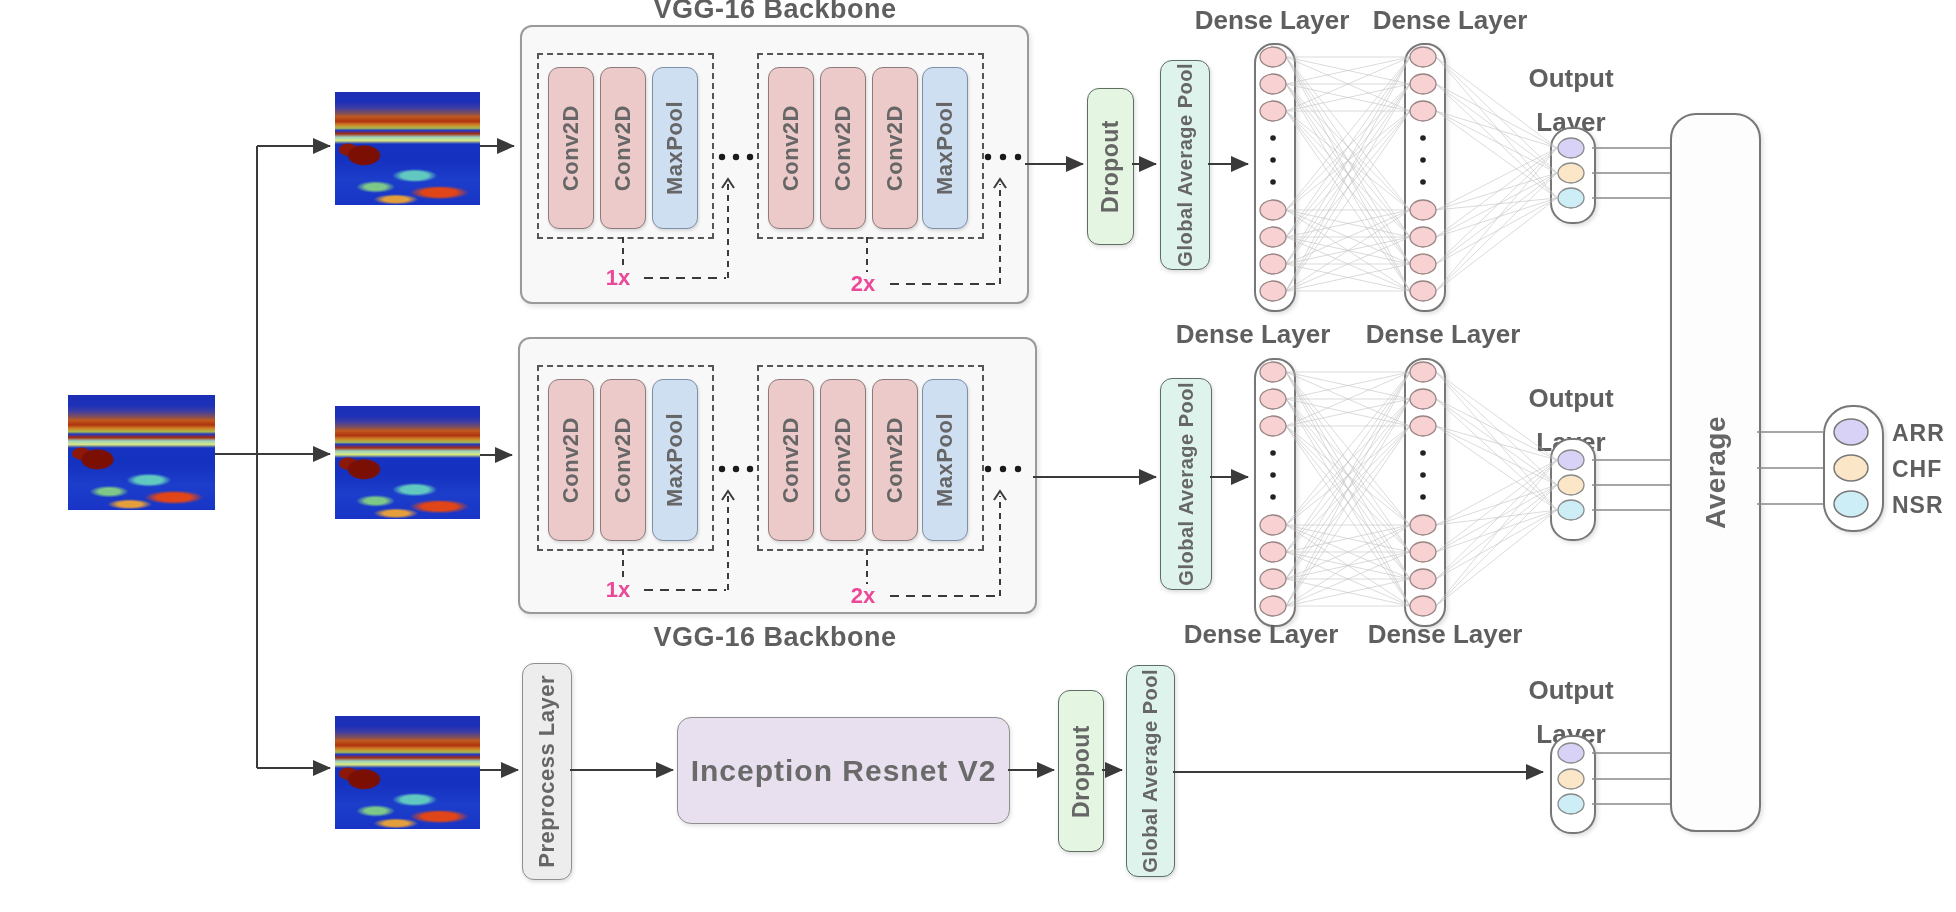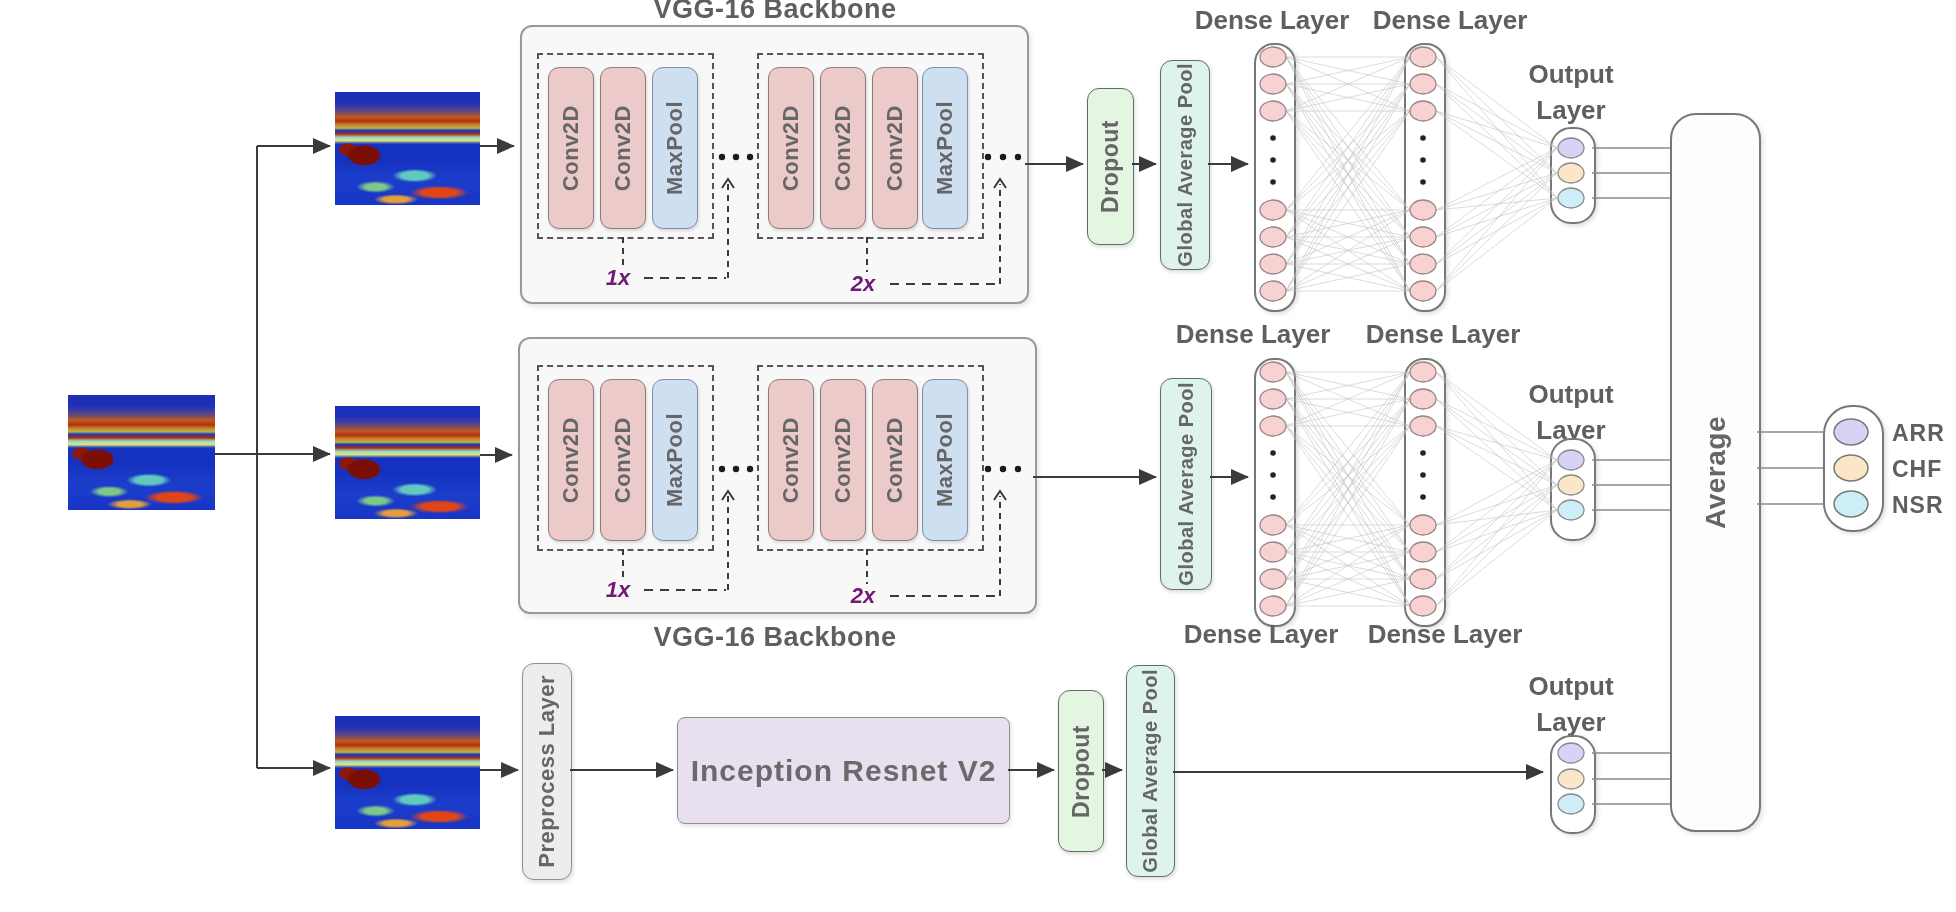--- a/index.html
+++ b/index.html
@@ -8,7 +8,7 @@
   .lbl{position:absolute;font-weight:bold;color:var(--text);text-align:center;line-height:1.15;}
   .title{font-size:27px;letter-spacing:.5px;}
   .dense-lbl{font-size:26px;}
-  .out-lbl{font-size:26px;line-height:36px;}
+  .out-lbl{font-size:26px;line-height:44px;}
   .rep{font-size:22px;color:#701a75;font-style:italic;}
   .cls-lbl{font-size:23px;letter-spacing:1px;text-align:left;}
   .input-lbl{font-size:29px;letter-spacing:.5px;}

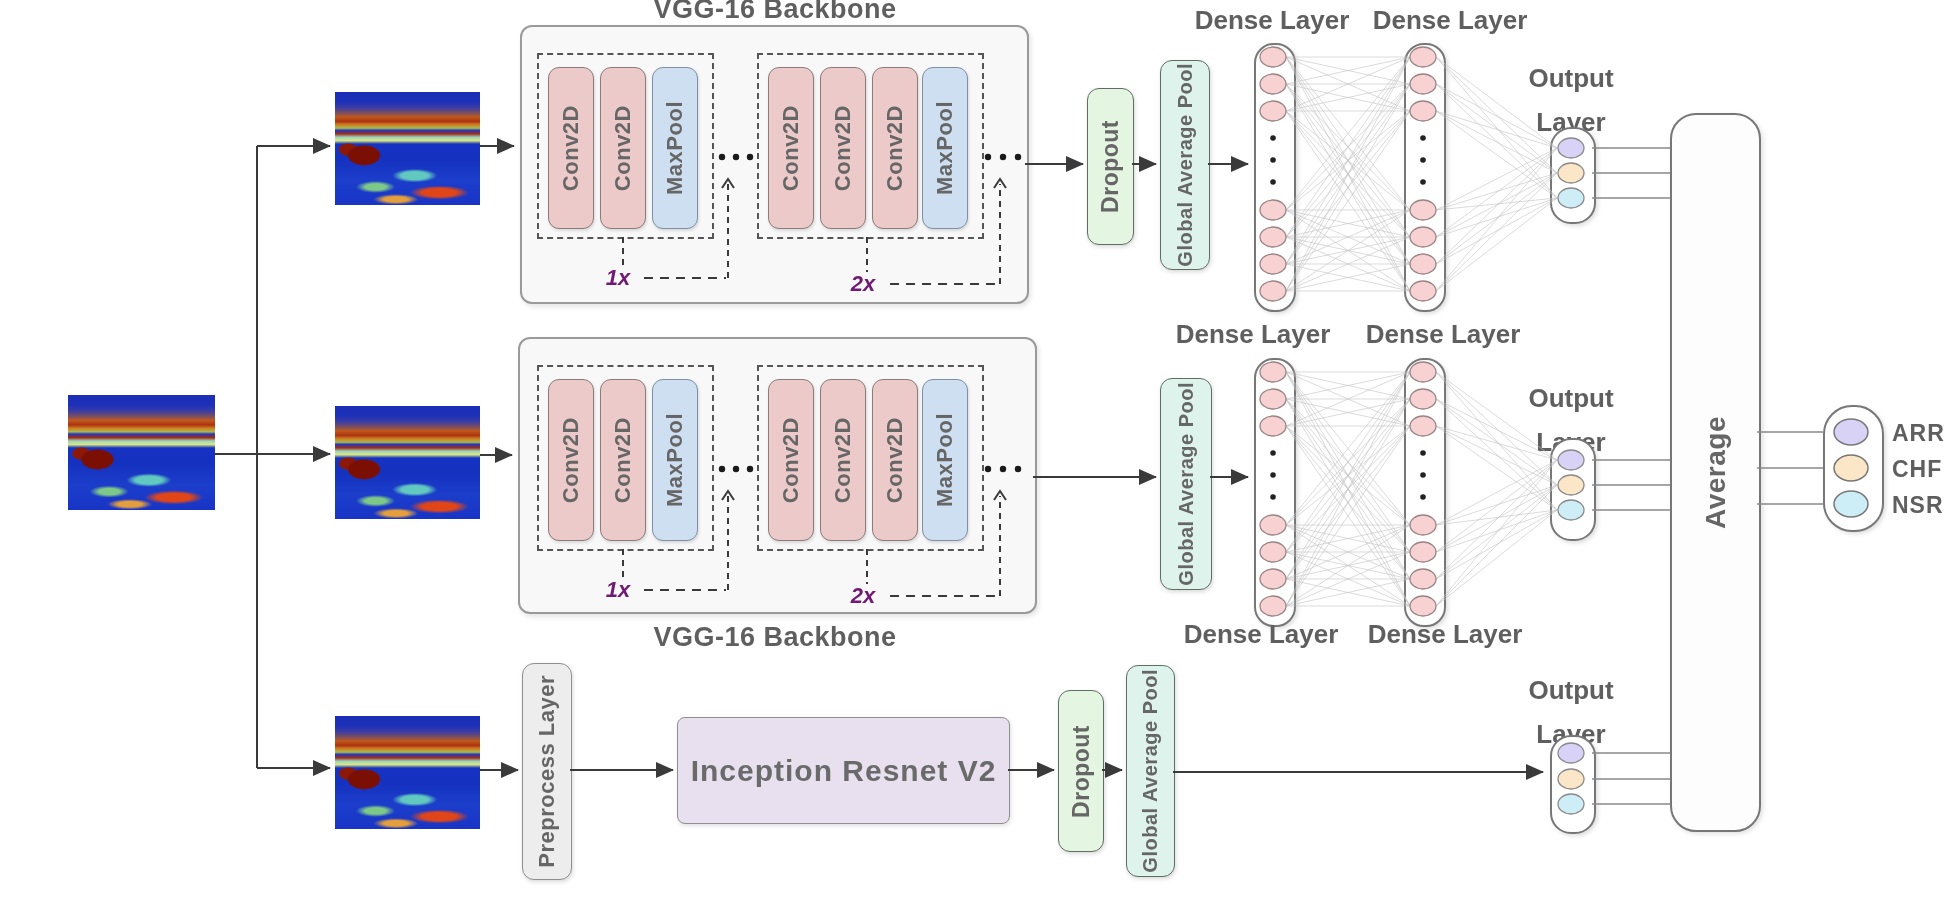--- a/index.html
+++ b/index.html
@@ -9,7 +9,7 @@
   .title{font-size:27px;letter-spacing:.5px;}
   .dense-lbl{font-size:26px;}
   .out-lbl{font-size:26px;line-height:44px;}
-  .rep{font-size:22px;color:#701a75;font-style:italic;}
+  .rep{font-size:22px;color:#ec4899;}
   .cls-lbl{font-size:23px;letter-spacing:1px;text-align:left;}
   .input-lbl{font-size:29px;letter-spacing:.5px;}
   .container{position:absolute;background:#f8f8f8;border:2px solid #9a9a9a;border-radius:12px;

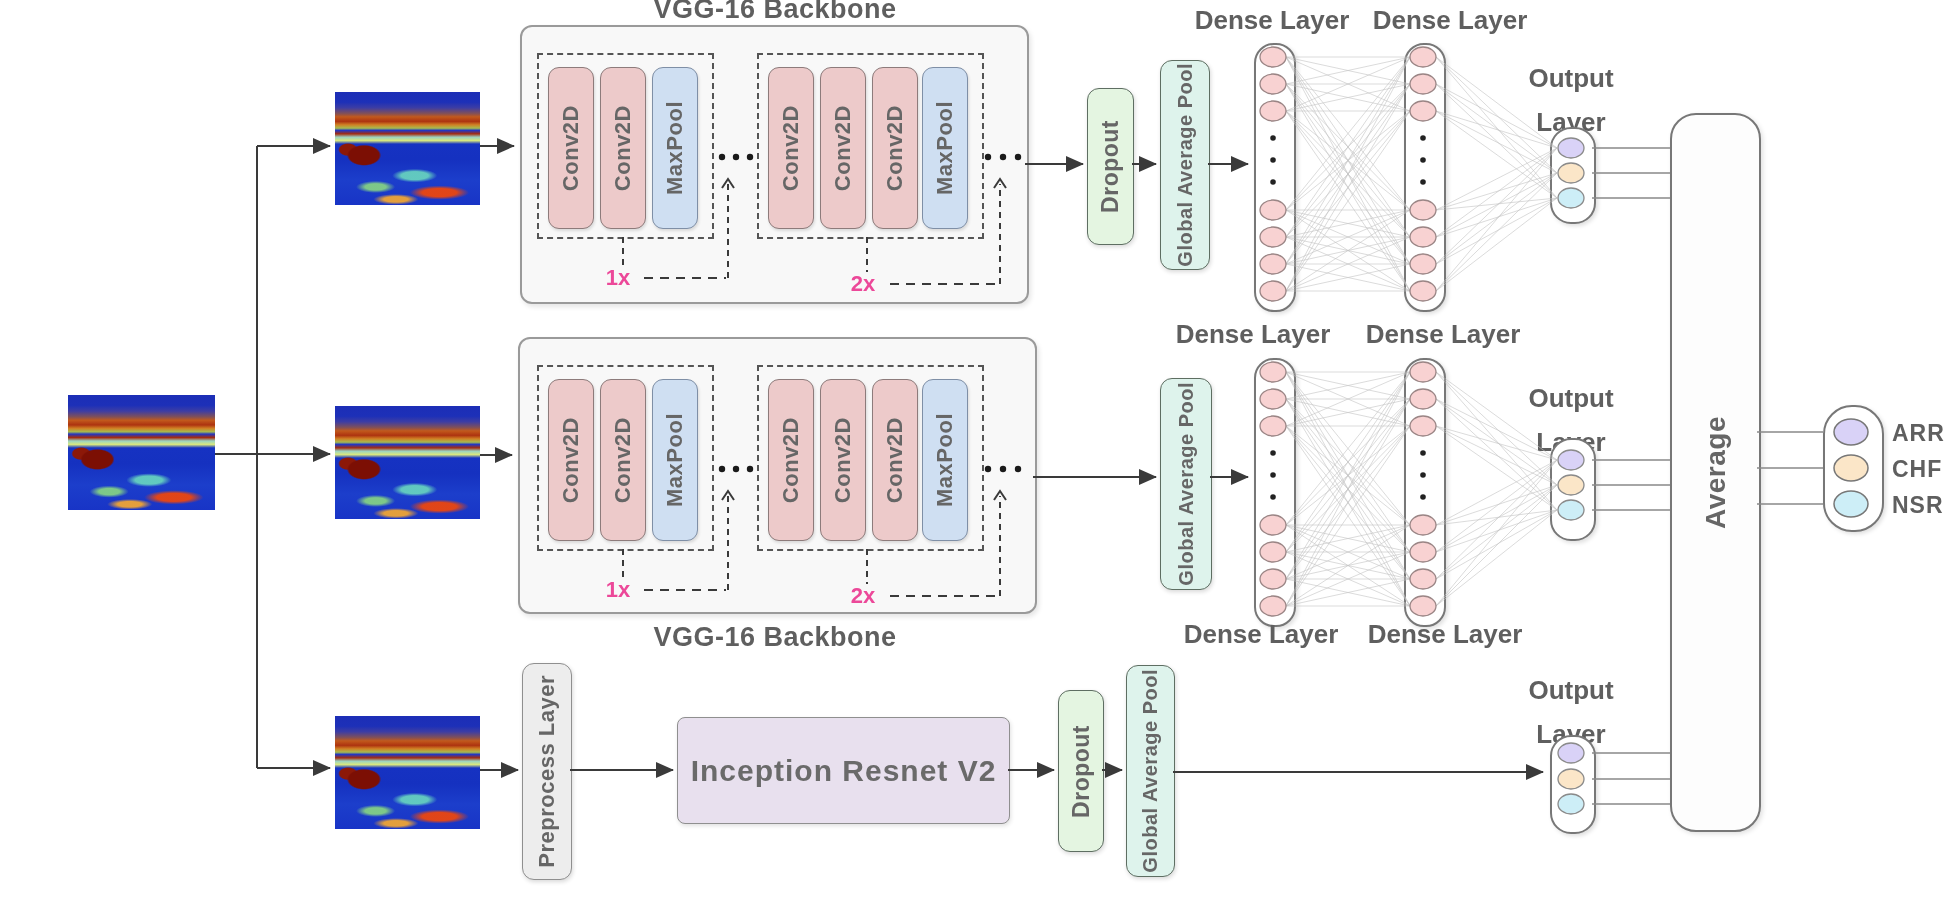--- a/index.html
+++ b/index.html
@@ -28,7 +28,7 @@
          letter-spacing:.5px;white-space:nowrap;}
   .pill{position:absolute;background:#fff;border:2px solid #777;border-radius:20px;
         box-shadow:2px 2px 4px rgba(0,0,0,.13);}
-  .incep{position:absolute;background:var(--inception);border:1.5px solid #8f8f8f;border-radius:8px;
+  .incep{position:absolute;background:var(--inception);border:1.5px solid #8f8f8f;border-radius:14px;
          display:flex;align-items:center;justify-content:center;box-shadow:1px 2px 4px rgba(0,0,0,.12);}
   .incep span{font-size:30px;font-weight:bold;color:#6a6a6a;letter-spacing:1px;}
   .avg{position:absolute;background:#fdfdfd;border:2px solid #777;border-radius:26px;

